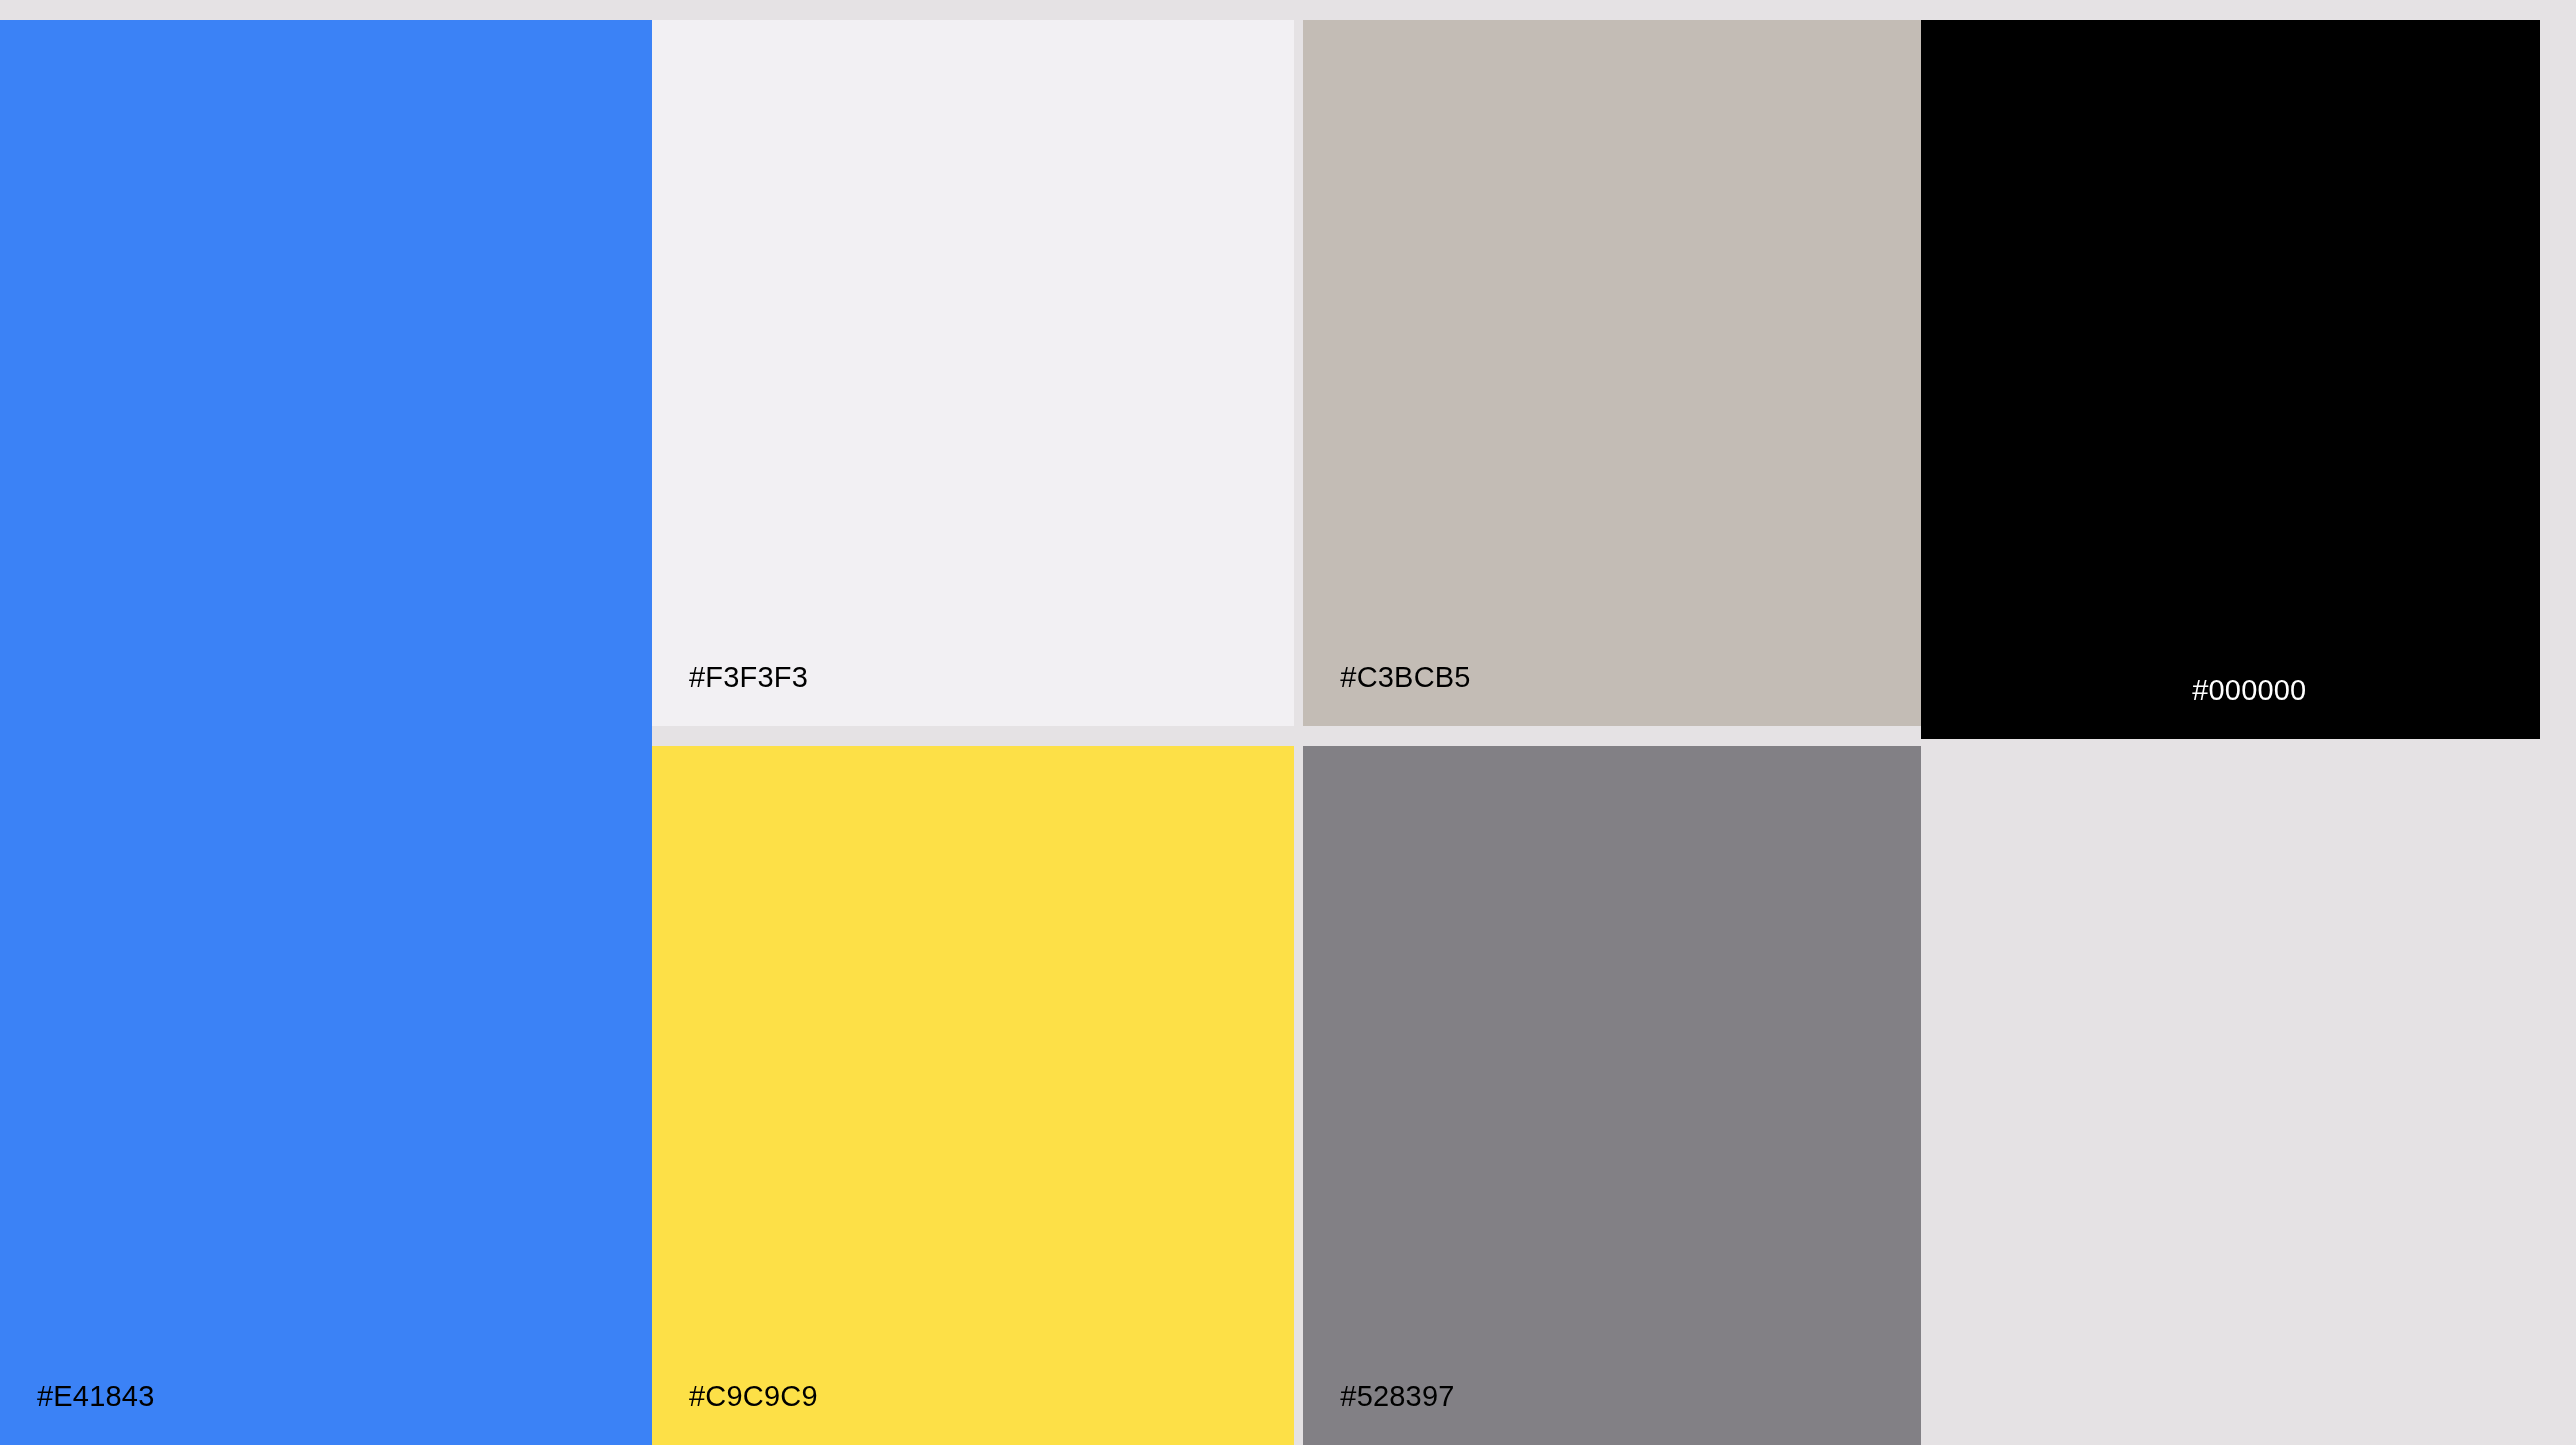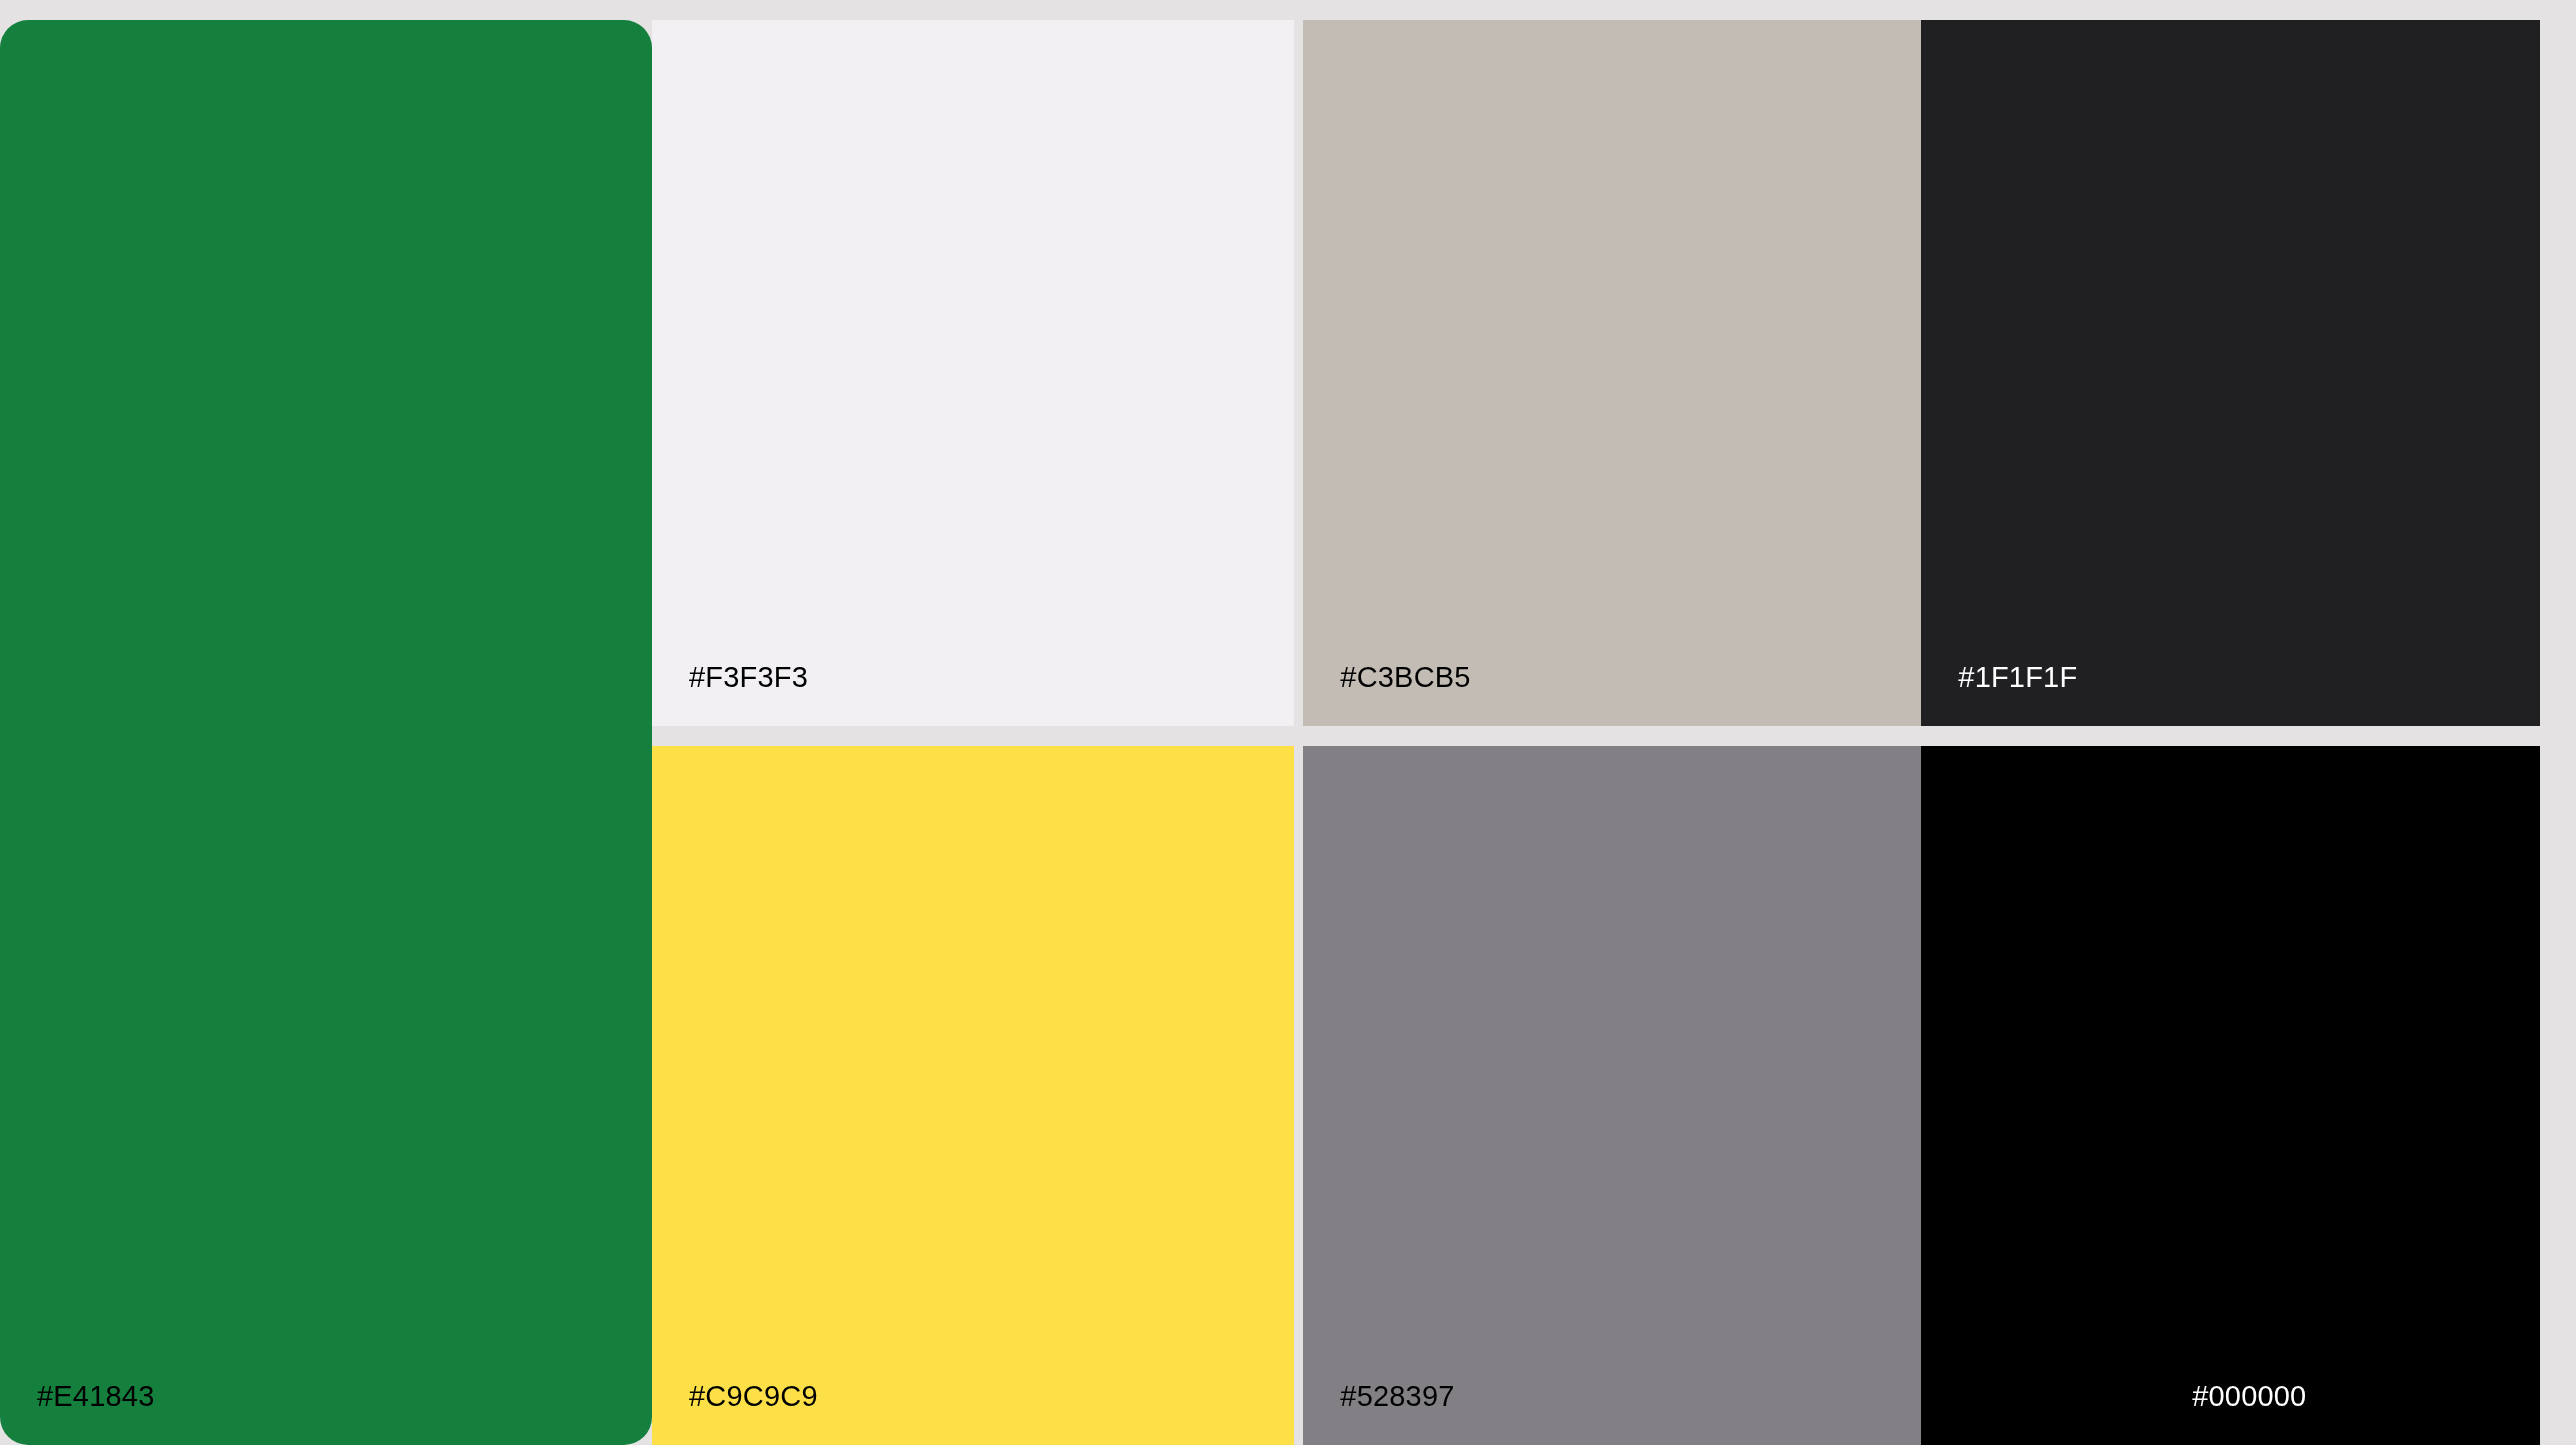--- a/index.html
+++ b/index.html
@@ -99,9 +99,6 @@
   </div>
 
   <div class="column col-dark">
-    <div class="swatch swatch-top" style="background-color: rgb(32, 31, 34);">
-      <span class="swatch-label label-light">#1F1F1F</span>
-    </div>
     <div class="swatch swatch-bottom" style="background-color: rgb(0, 0, 0); text-align: center;">
       <span class="swatch-label label-light">#000000</span>
     </div>

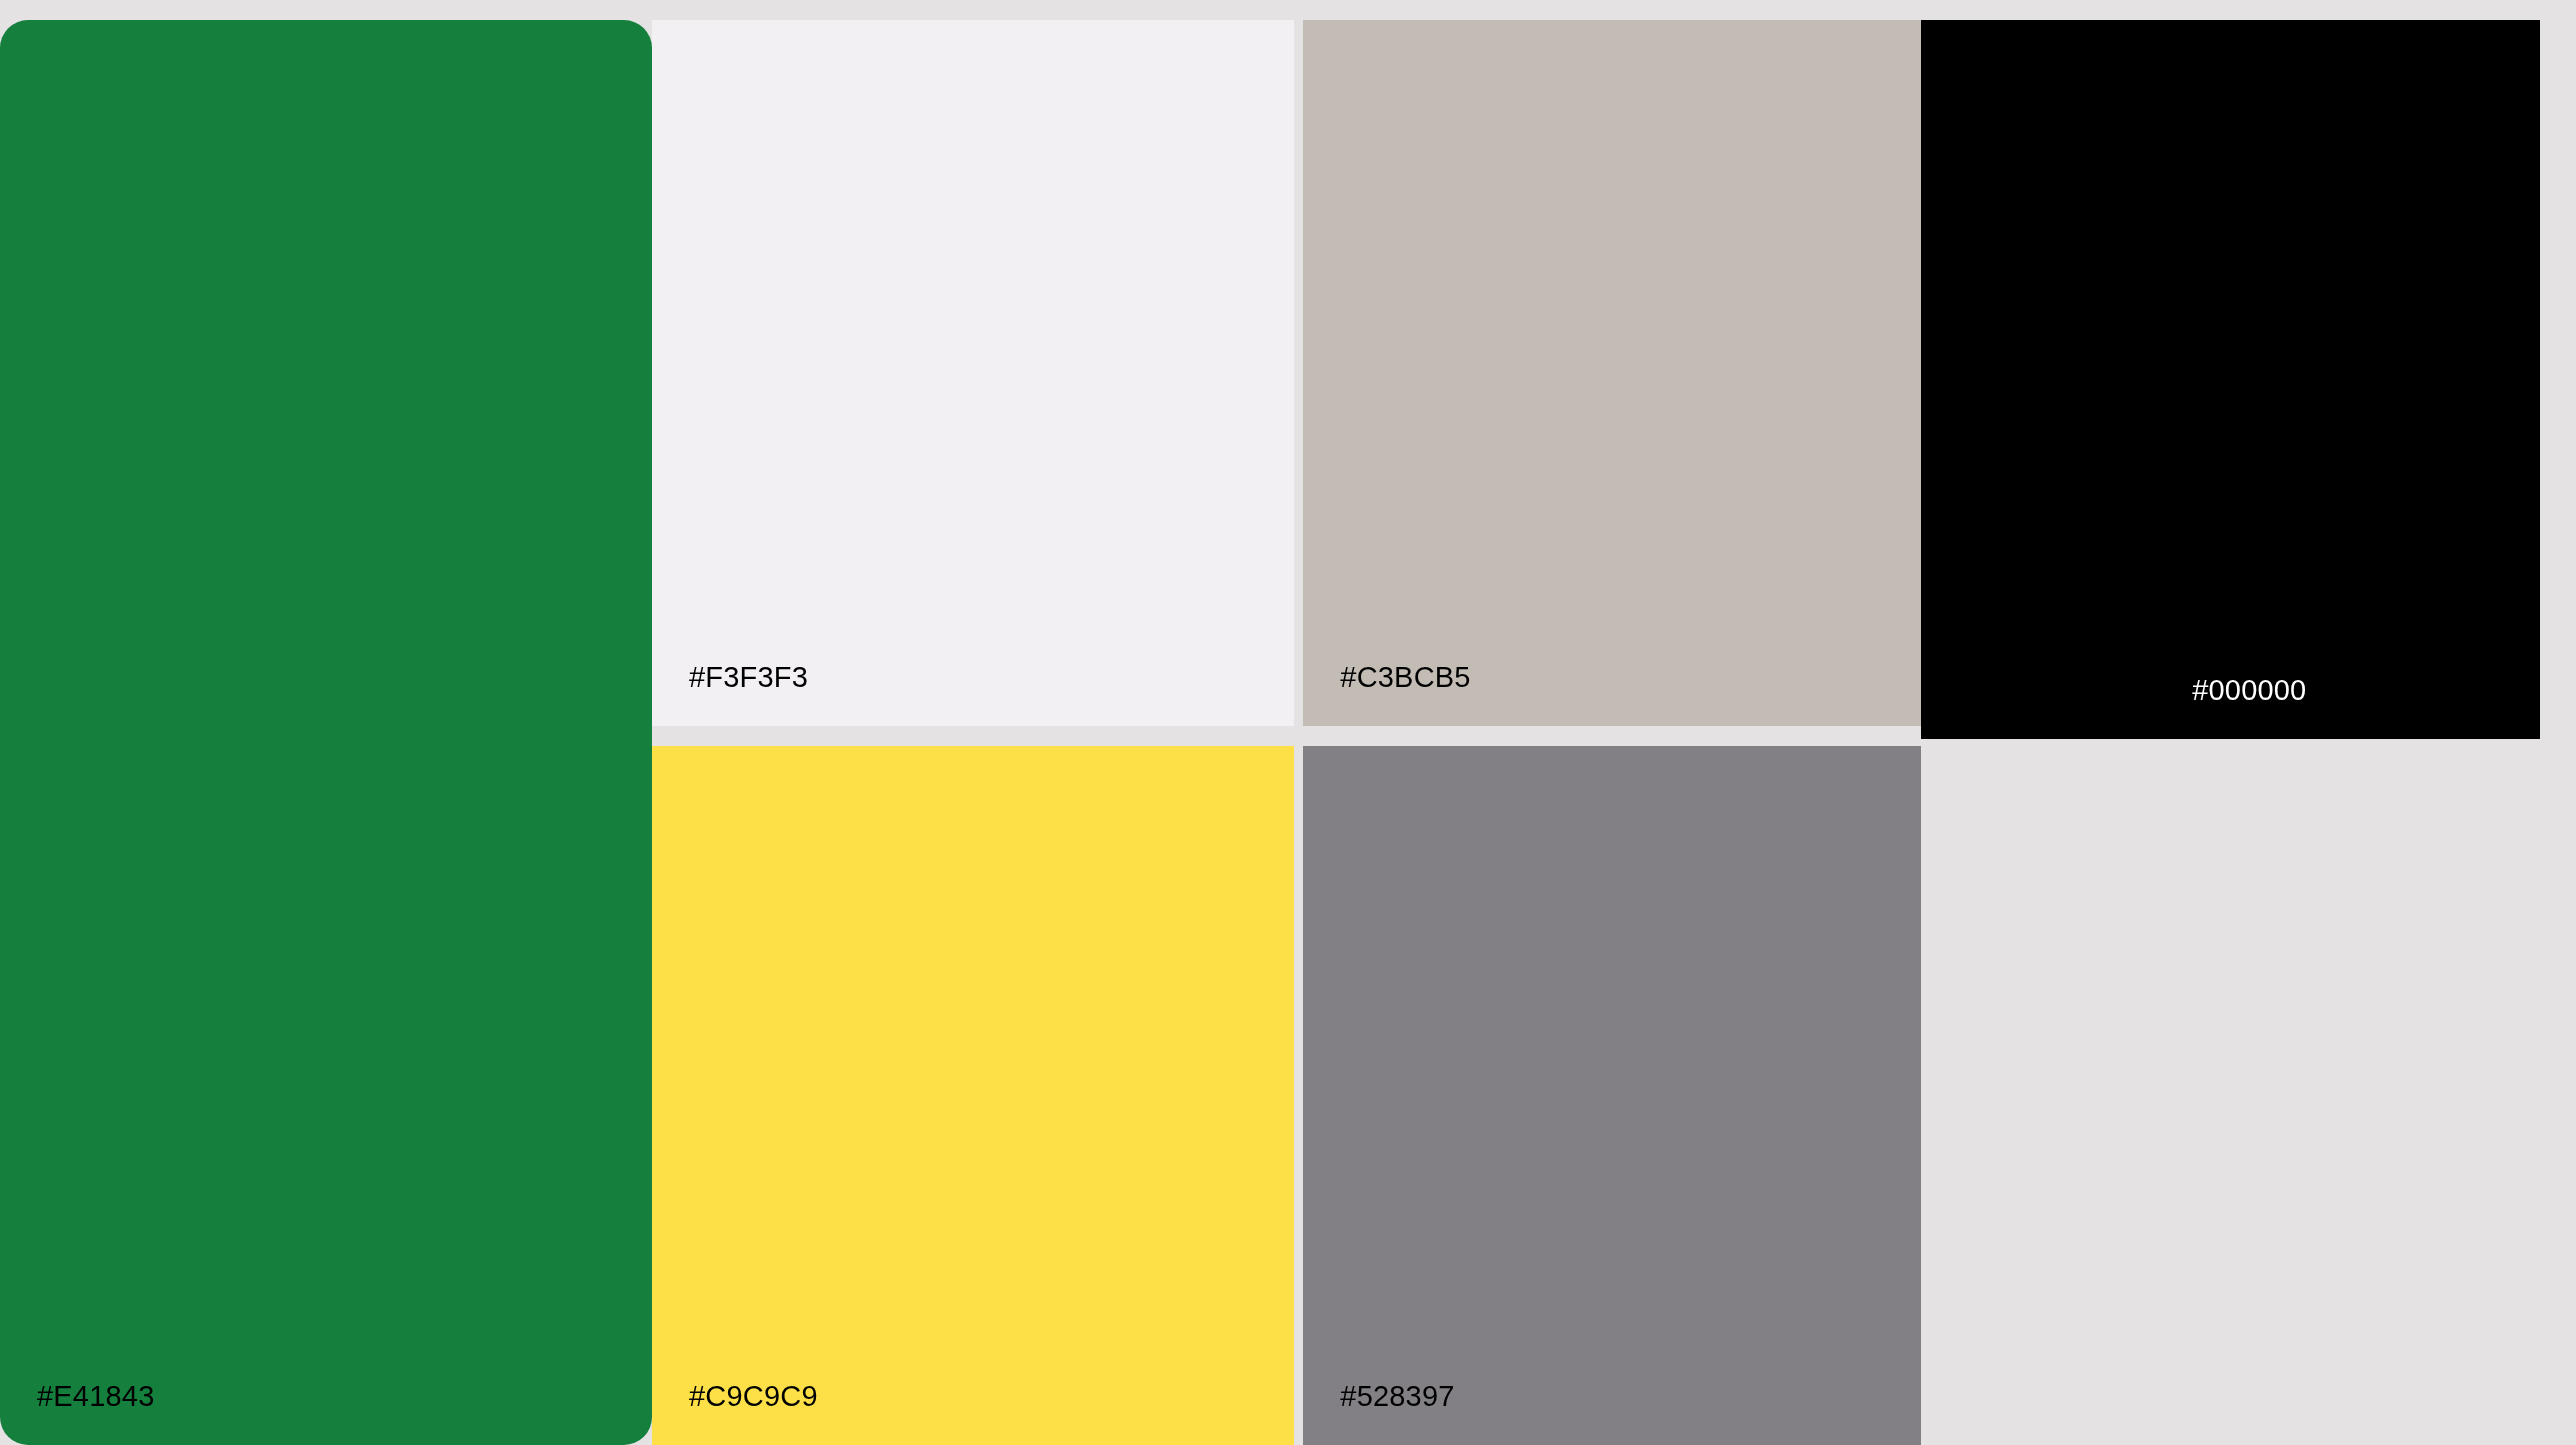--- a/index.html
+++ b/index.html
@@ -73,7 +73,7 @@
 <div class="palette">
 
   <div class="column col-red">
-    <div class="swatch swatch-full" style="background-color: #15803d; border-radius: 28px;">
+    <div class="swatch swatch-full" style="background-color: #3b82f6;">
       <span class="swatch-label label-dark">#E41843</span>
     </div>
   </div>

